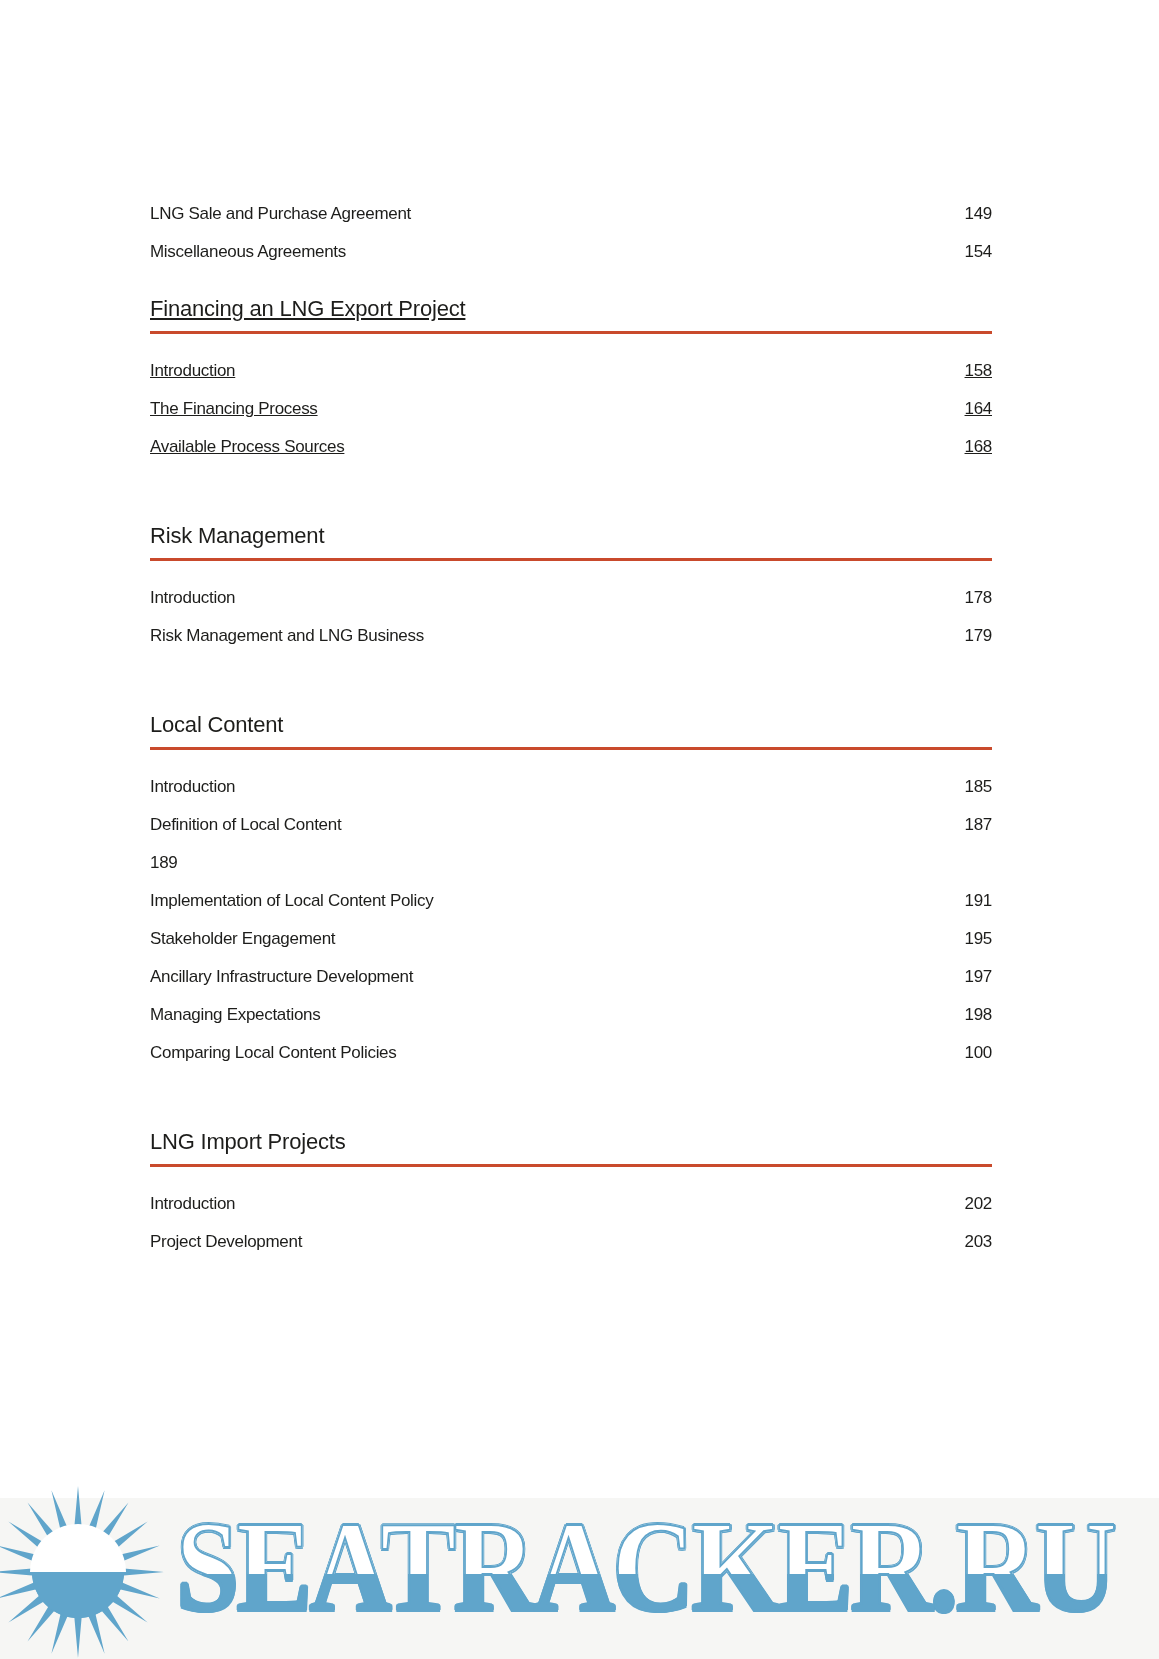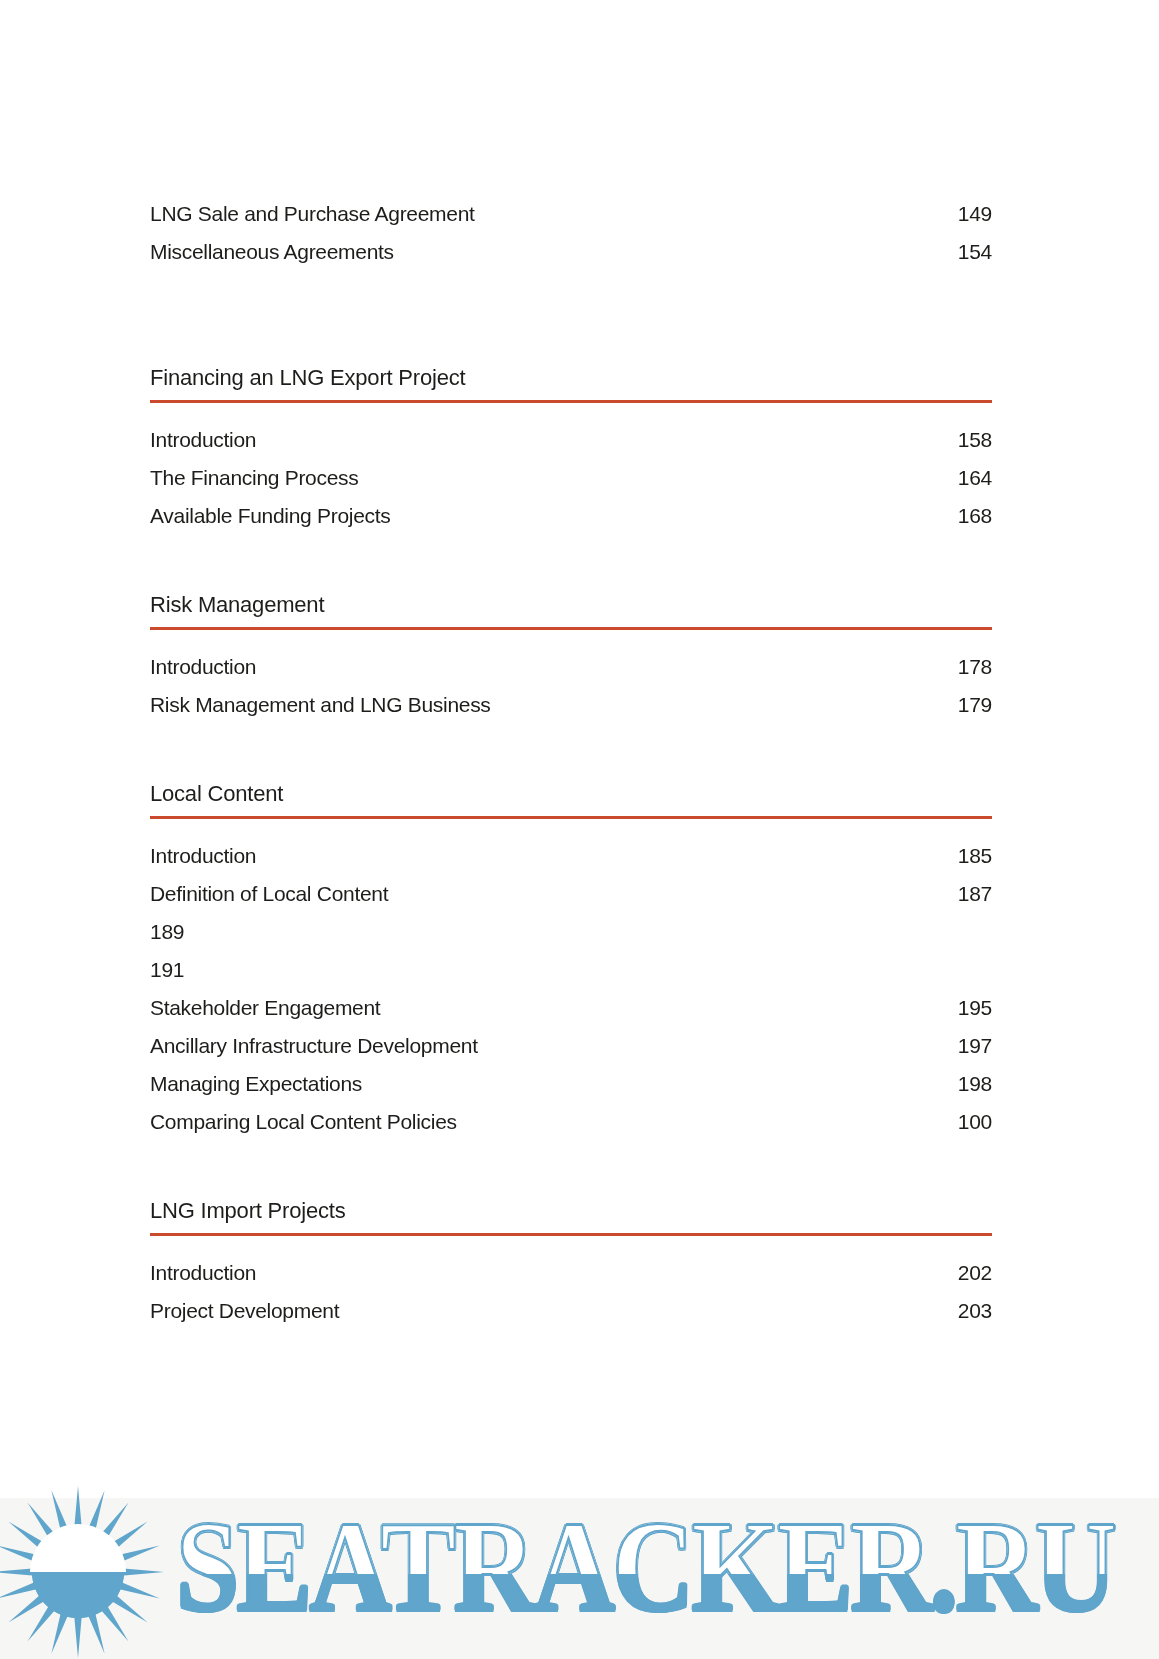--- a/index.html
+++ b/index.html
@@ -20,7 +20,7 @@
     display:flex;
     justify-content:space-between;
     align-items:baseline;
-    font-size:21px;
+    font-size:17px;
     line-height:22px;
     letter-spacing:-0.3px;
     margin-bottom:16px;

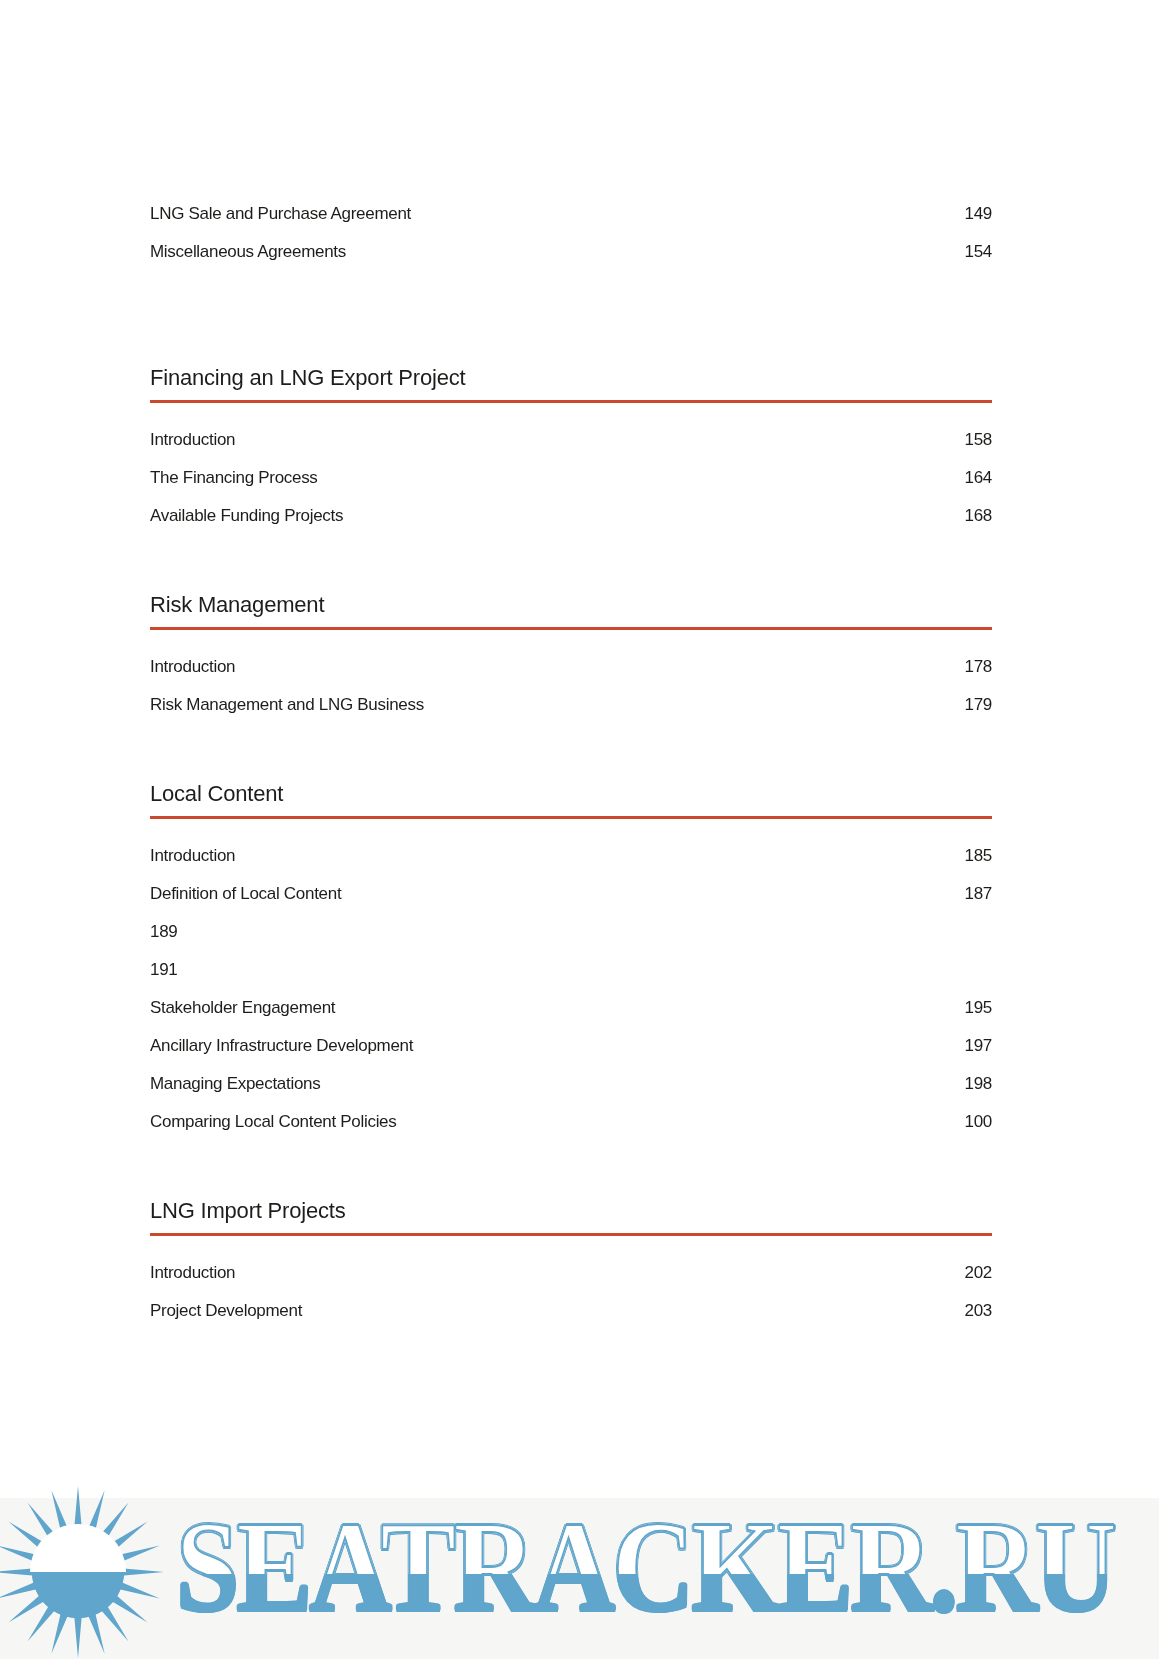--- a/index.html
+++ b/index.html
@@ -28,7 +28,7 @@
   .row:last-child{margin-bottom:0;}
   .num{font-variant-numeric:tabular-nums;}
   .section{margin-top:66px;}
-  .section:first-of-type{margin-top:103px;}
+  .section:first-of-type{margin-top:34px;text-decoration:underline;}
   .sec-title{
     margin:0;
     font-size:22px;

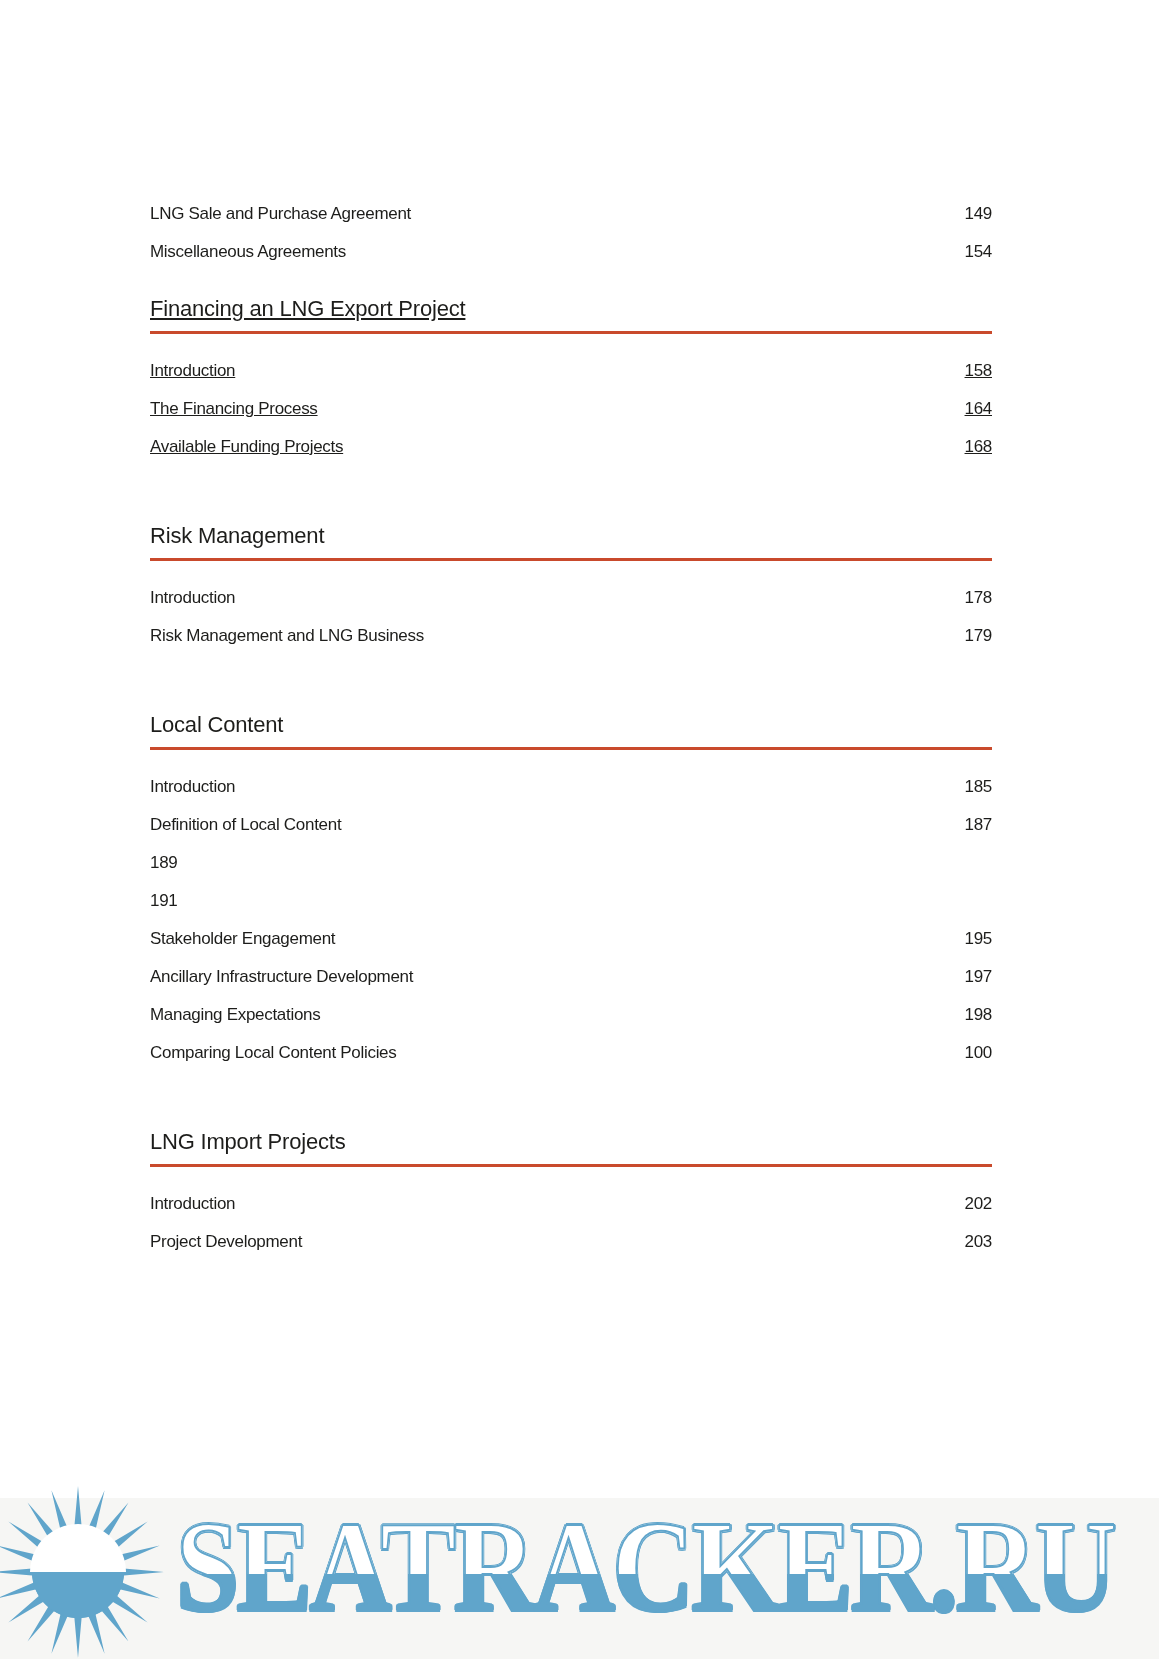--- a/index.html
+++ b/index.html
@@ -107,7 +107,7 @@
               <span class="num">164</span>
             </div>
             <div class="row">
-              <span class="lbl">Available Funding Projects</span>
+              <span class="lbl">Available Process Sources</span>
               <span class="num">168</span>
             </div>
           </div>

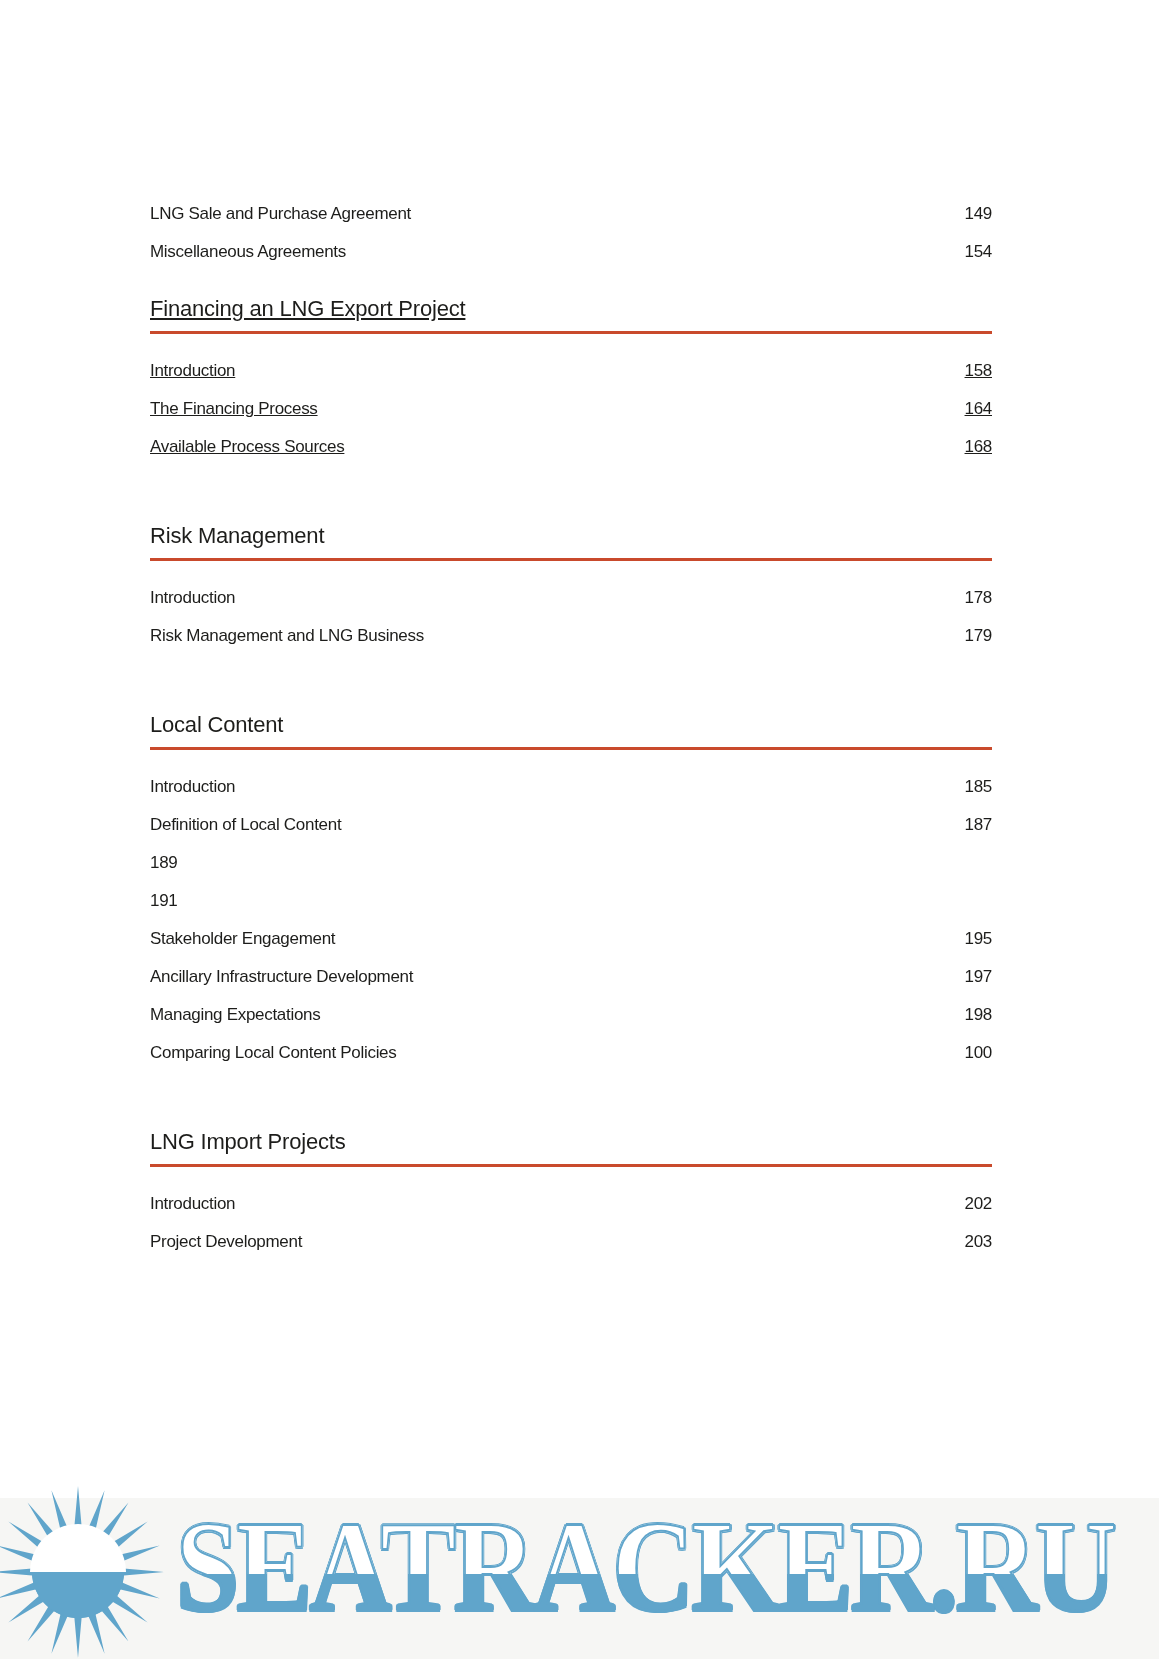--- a/index.html
+++ b/index.html
@@ -140,6 +140,7 @@
               <span class="num">189</span>
             </div>
             <div class="row">
+              <span class="lbl">Implementation of Local Content Policy</span>
               <span class="num">191</span>
             </div>
             <div class="row">

